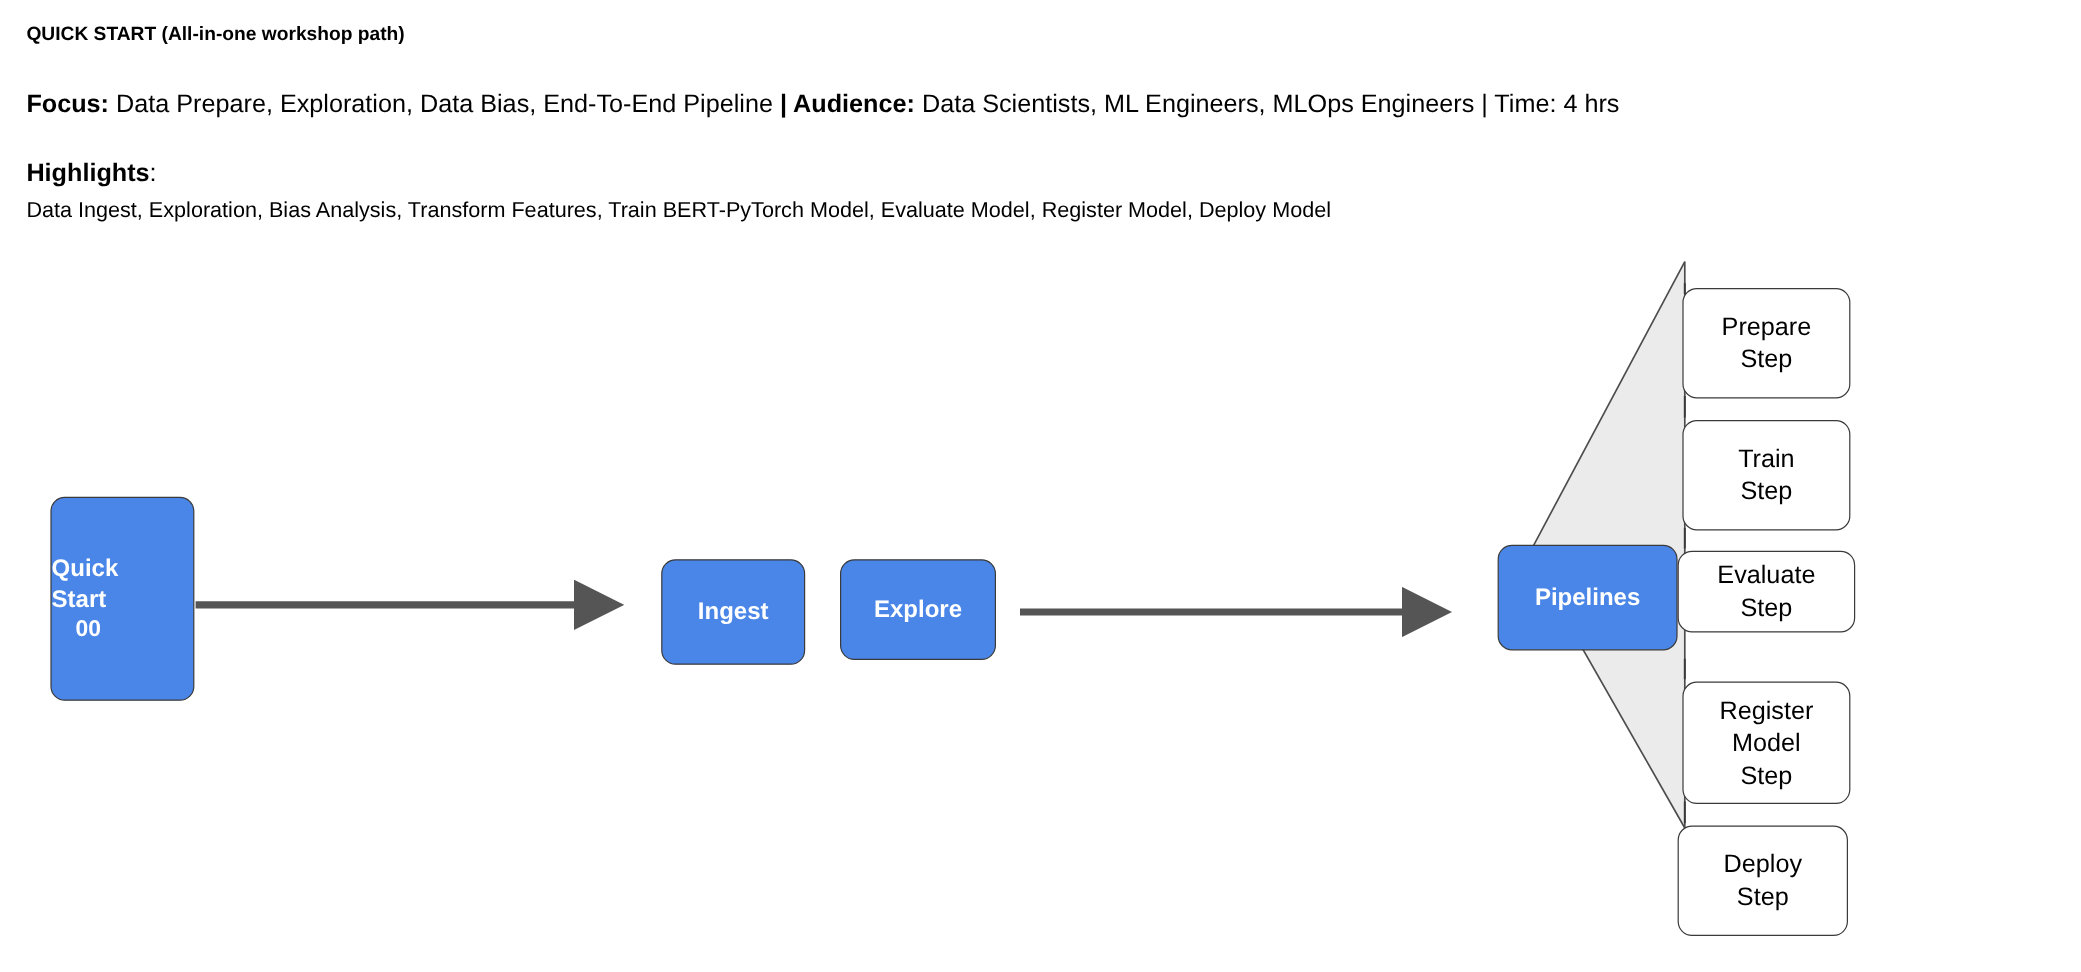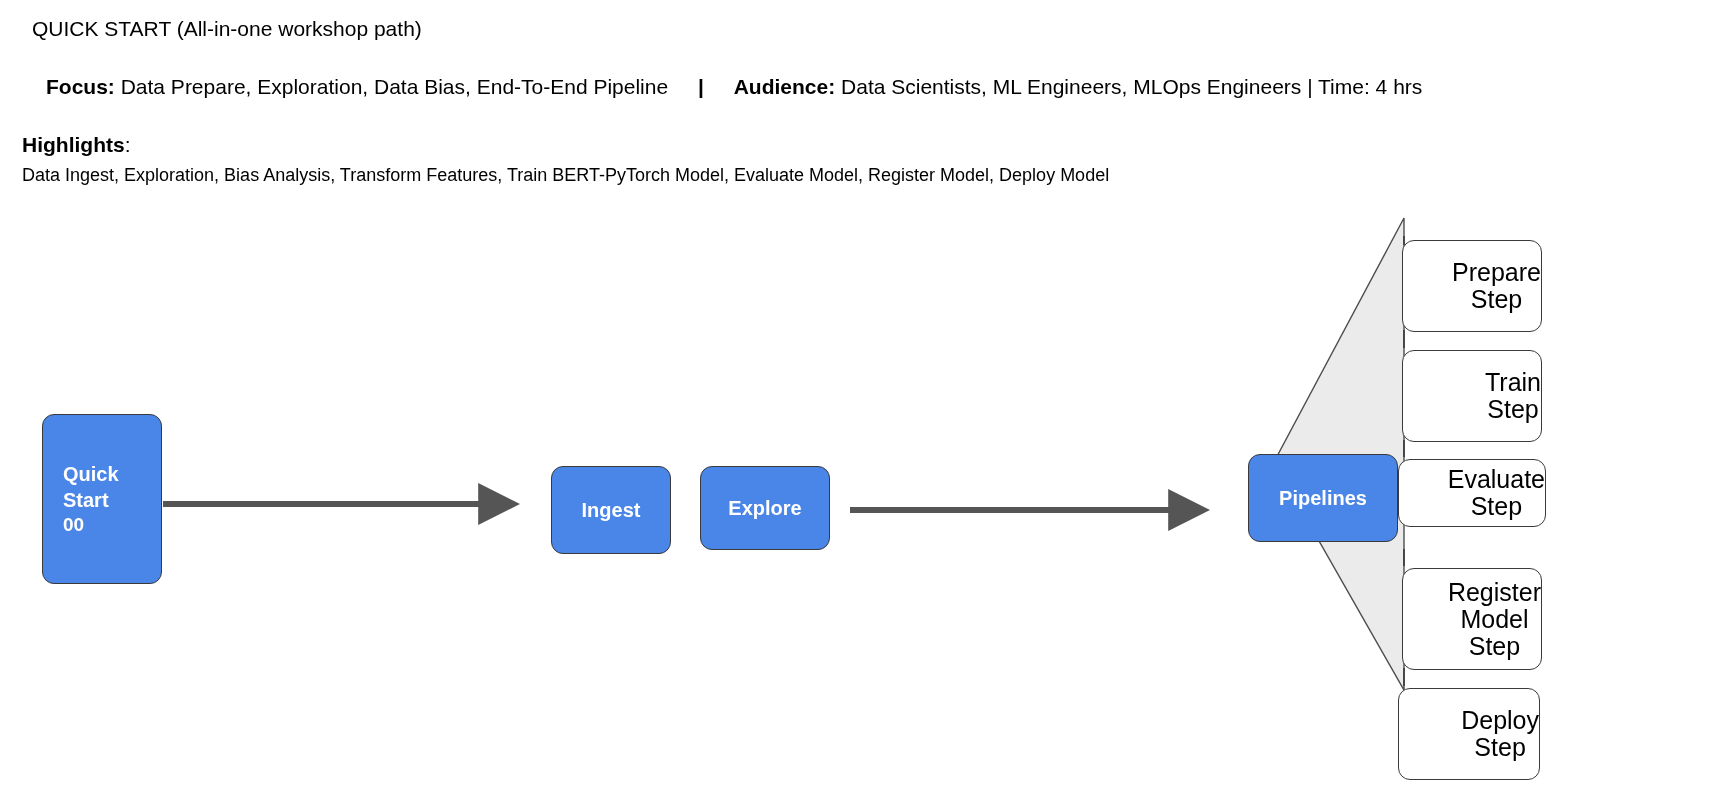--- a/index.html
+++ b/index.html
@@ -24,11 +24,11 @@
     width: 1700px;
   }
   #title {
-    font-size: 21px;
-    font-weight: normal;
+    font-size: 16px;
+    font-weight: bold;
     line-height: 30px;
     letter-spacing: 0px;
-    margin: 6px 0 0 10px;
+    margin: 6px 0 0 0;
   }
   #focus-line {
     font-size: 21px;

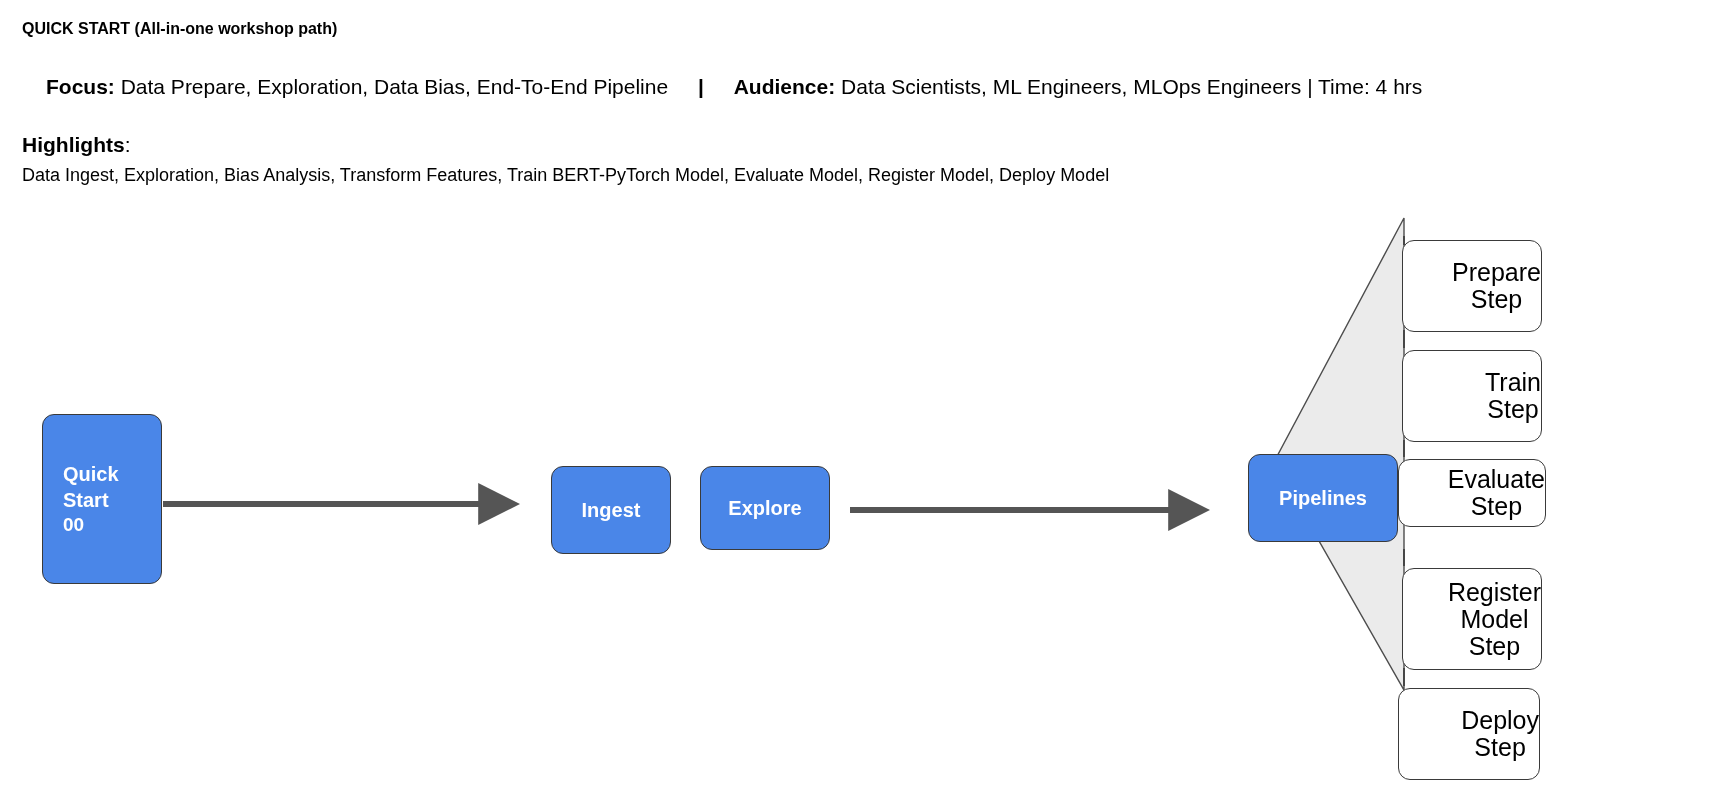--- a/index.html
+++ b/index.html
@@ -36,7 +36,7 @@
     margin: 28px 0 0 0;
     white-space: nowrap;
   }
-  #focus-line .b { font-weight: bold; margin-left: 24px; }
+  #focus-line .b { font-weight: bold; }
   #highlights-label {
     font-size: 21px;
     line-height: 30px;

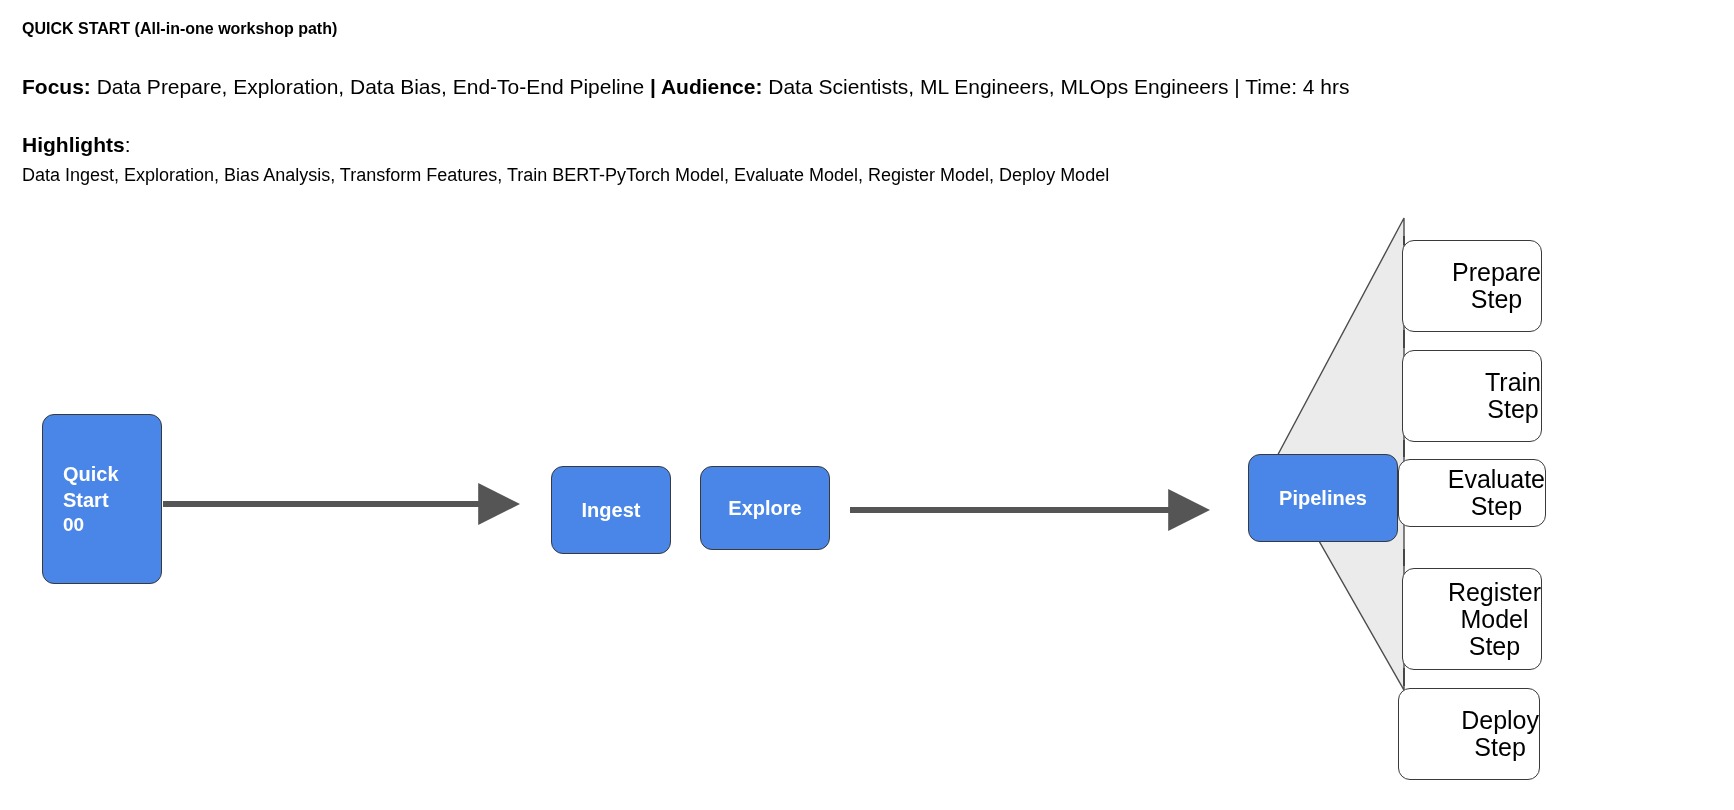--- a/index.html
+++ b/index.html
@@ -96,10 +96,10 @@
     box-sizing: border-box;
     display: flex;
     align-items: center;
-    justify-content: flex-end;
+    justify-content: center;
     color: #000000;
     text-align: center;
-    font-size: 25px;
+    font-size: 21px;
     line-height: 27px;
     white-space: pre-line;
     z-index: 4;

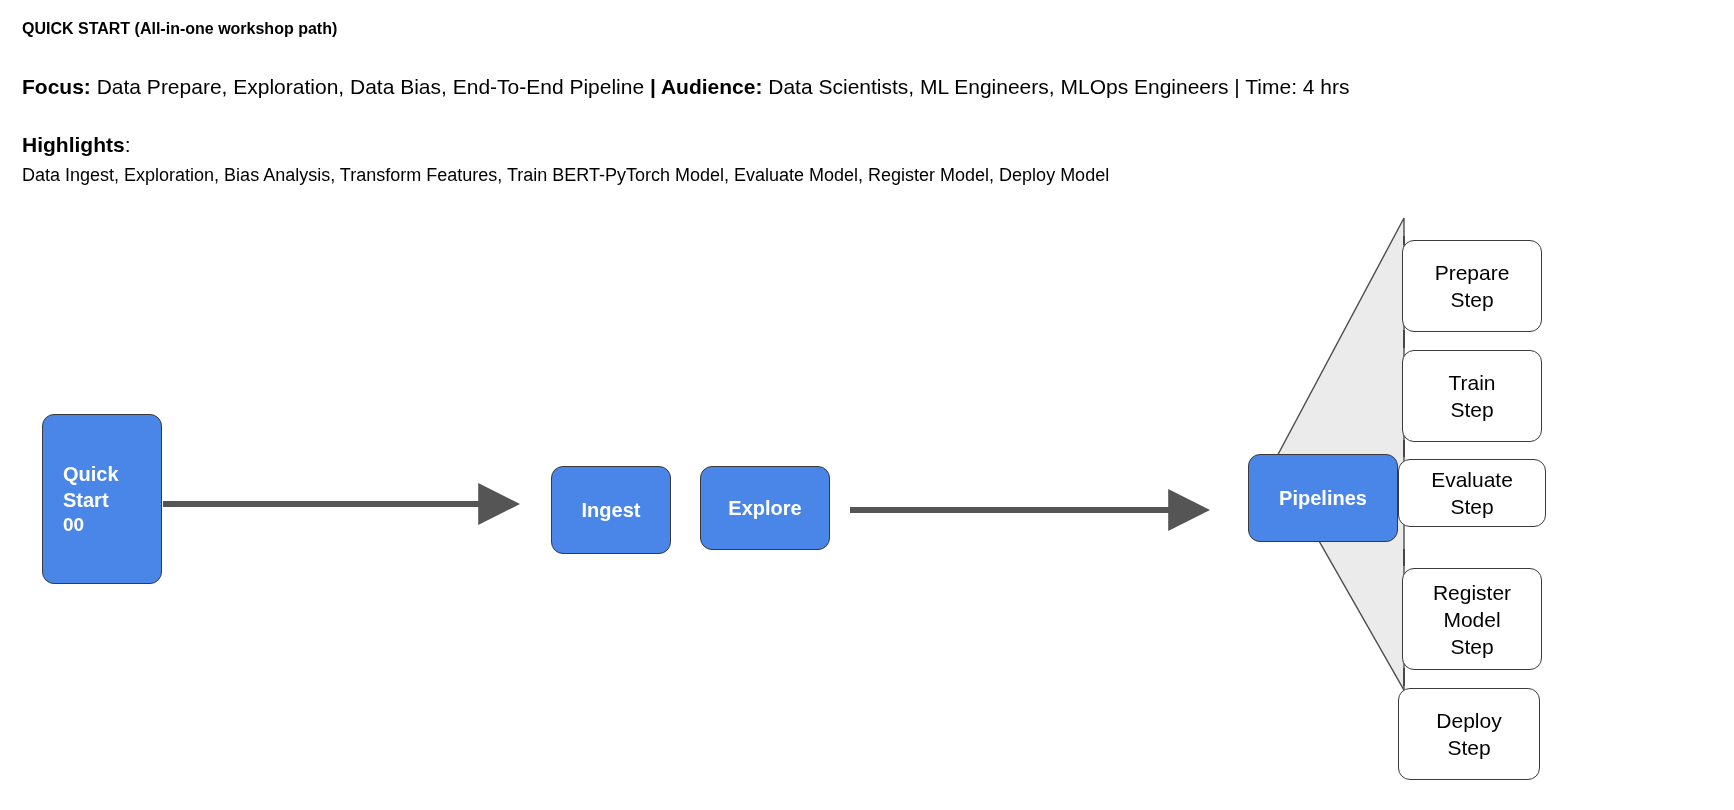--- a/index.html
+++ b/index.html
@@ -167,7 +167,7 @@
   </svg>
 
   <div class="node-blue" style="left:42px; top:414px; width:120px; height:170px; z-index:3;">
-    <div class="label" style="width:100%; padding-left:20px; text-align:left; box-sizing:border-box;">Quick
+    <div class="label" style="width:100%; text-align:left; box-sizing:border-box;">Quick
 Start</div>
     <div class="sublabel" style="width:100%; padding-left:20px; text-align:left; box-sizing:border-box;">00</div>
   </div>

